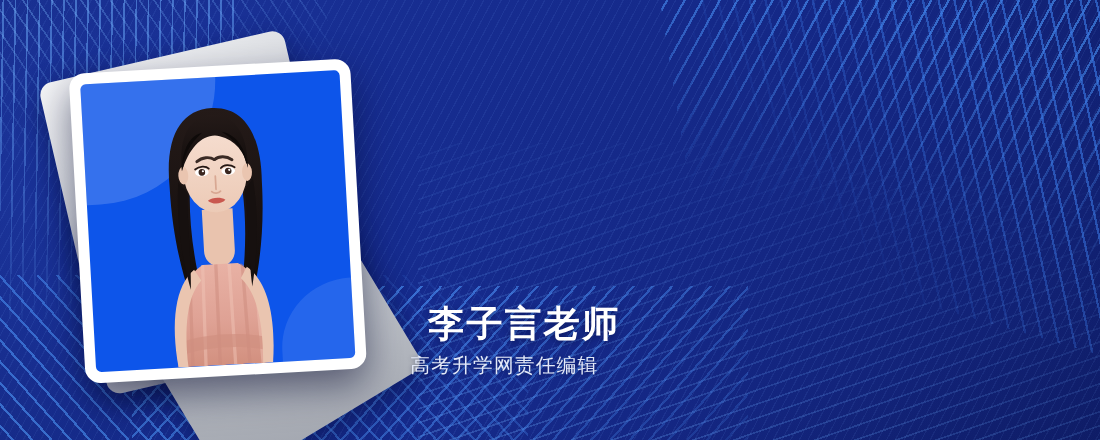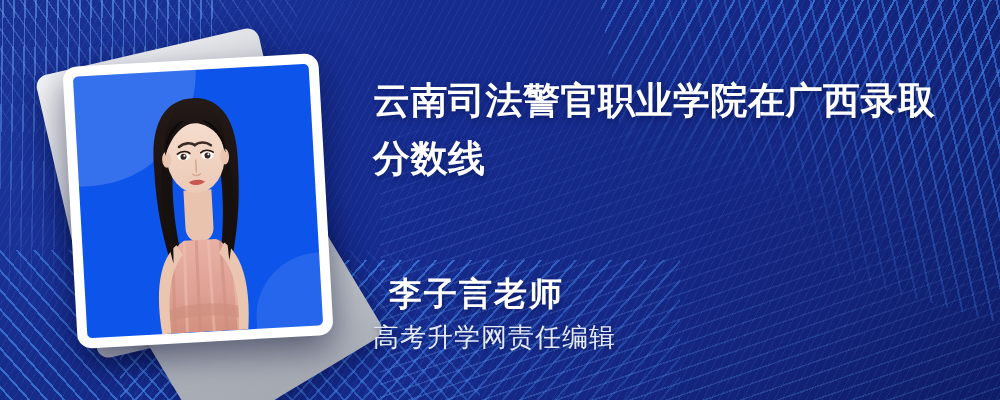--- a/index.html
+++ b/index.html
@@ -378,7 +378,6 @@
   </div>
 
   <div class="text-block">
-    <div class="headline">云南司法警官职业学院在广西录取分数线</div>
     <div class="author-name">李子言老师</div>
     <div class="author-role">高考升学网责任编辑</div>
   </div>

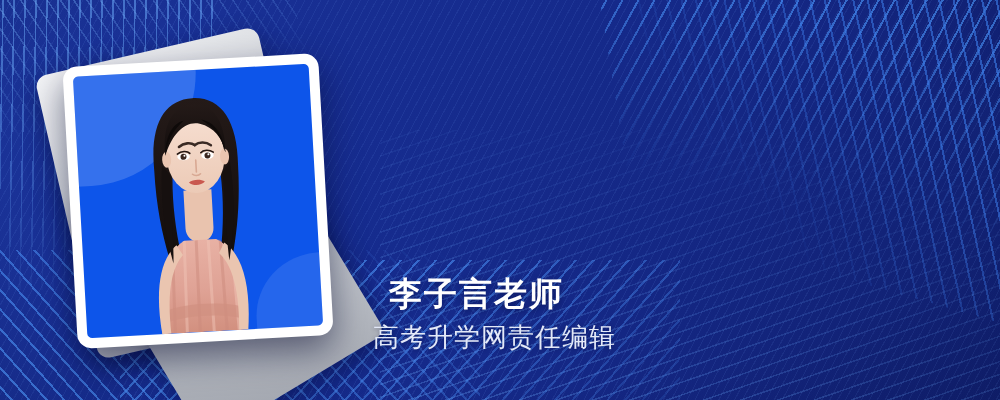--- a/index.html
+++ b/index.html
@@ -276,7 +276,7 @@
     top: 320px;
     left: 0;
     color: #e3e9f8;
-    font-size: 26px;
+    font-size: 18px;
     font-weight: normal;
     letter-spacing: 1px;
     text-shadow: 0 1px 4px rgba(3,10,55,0.45);

